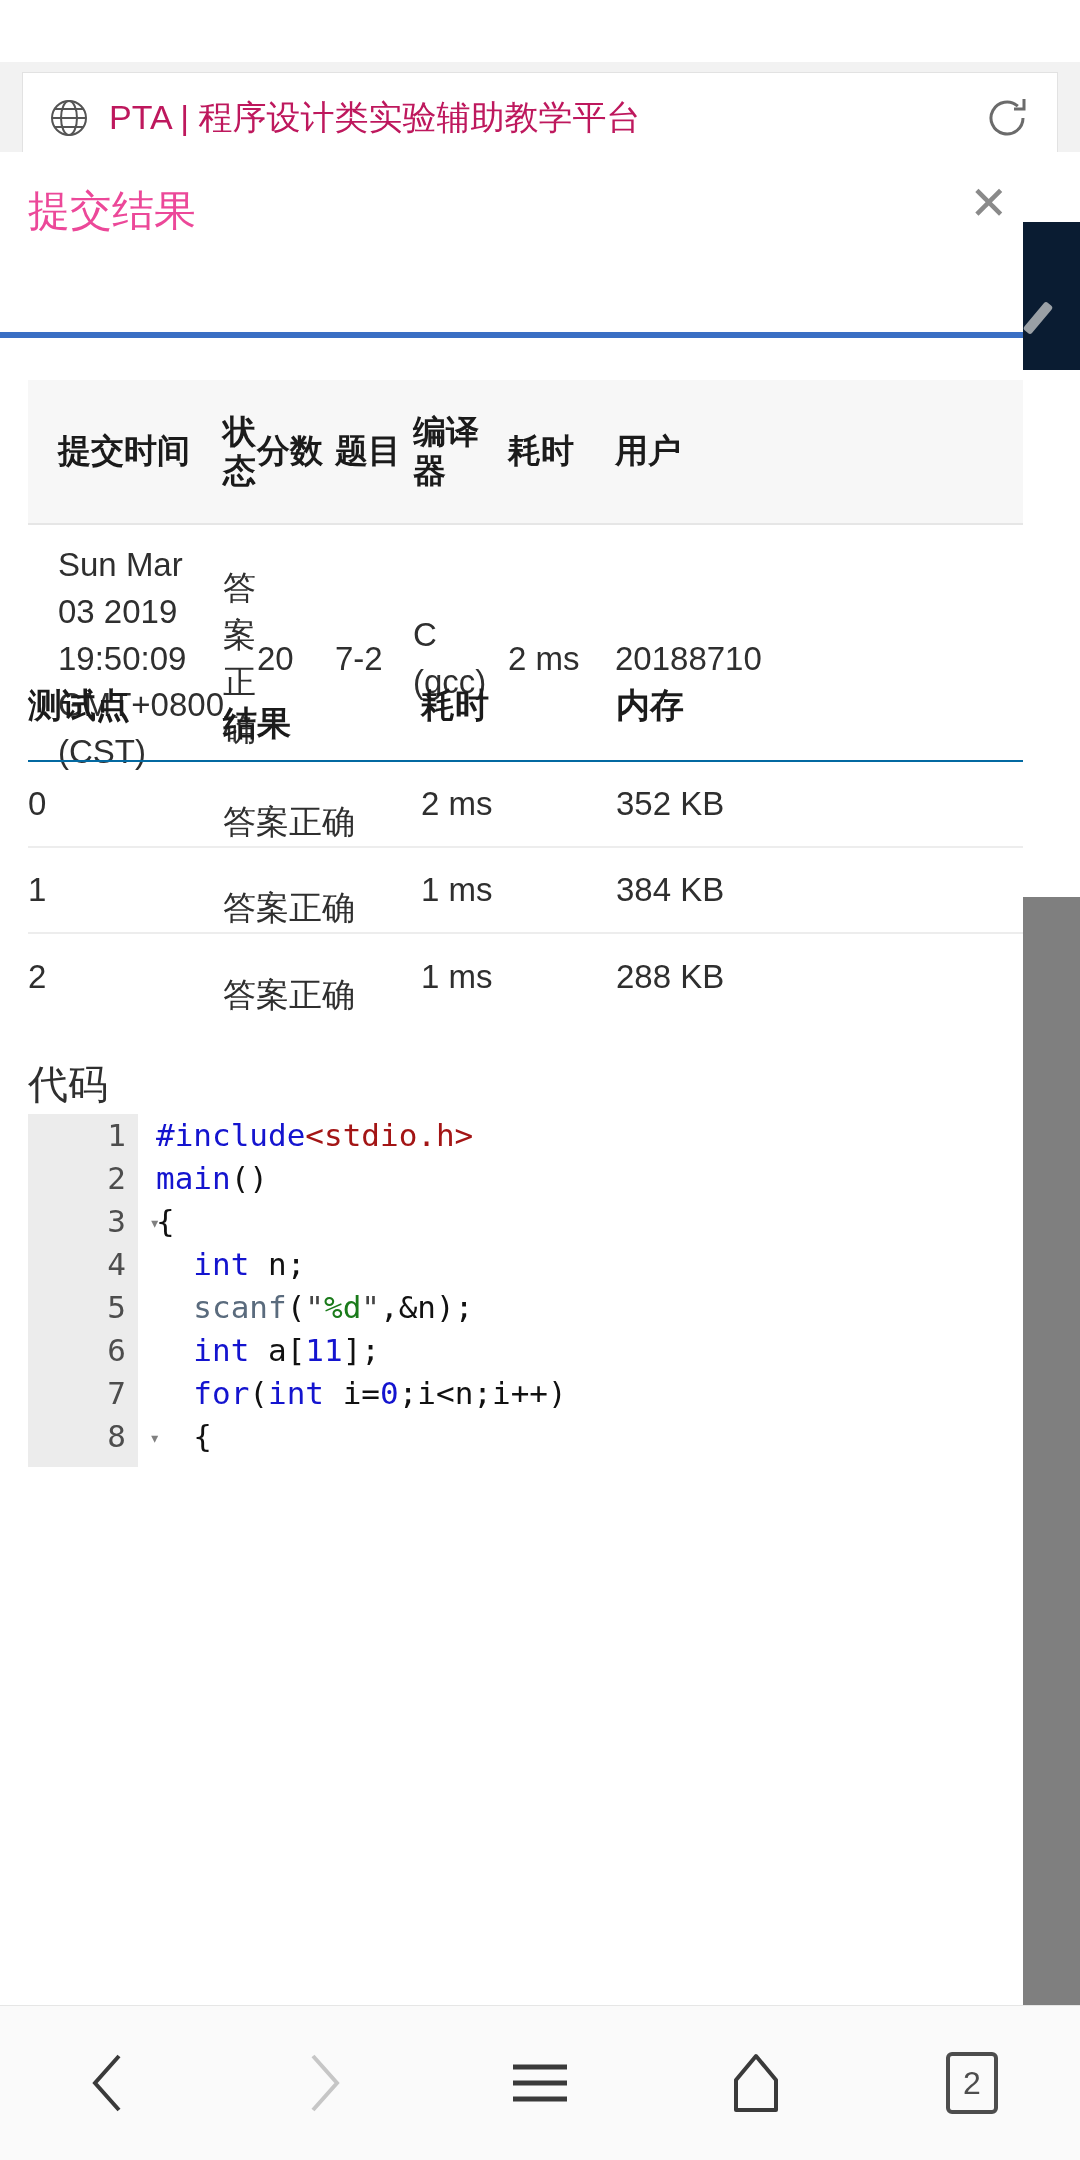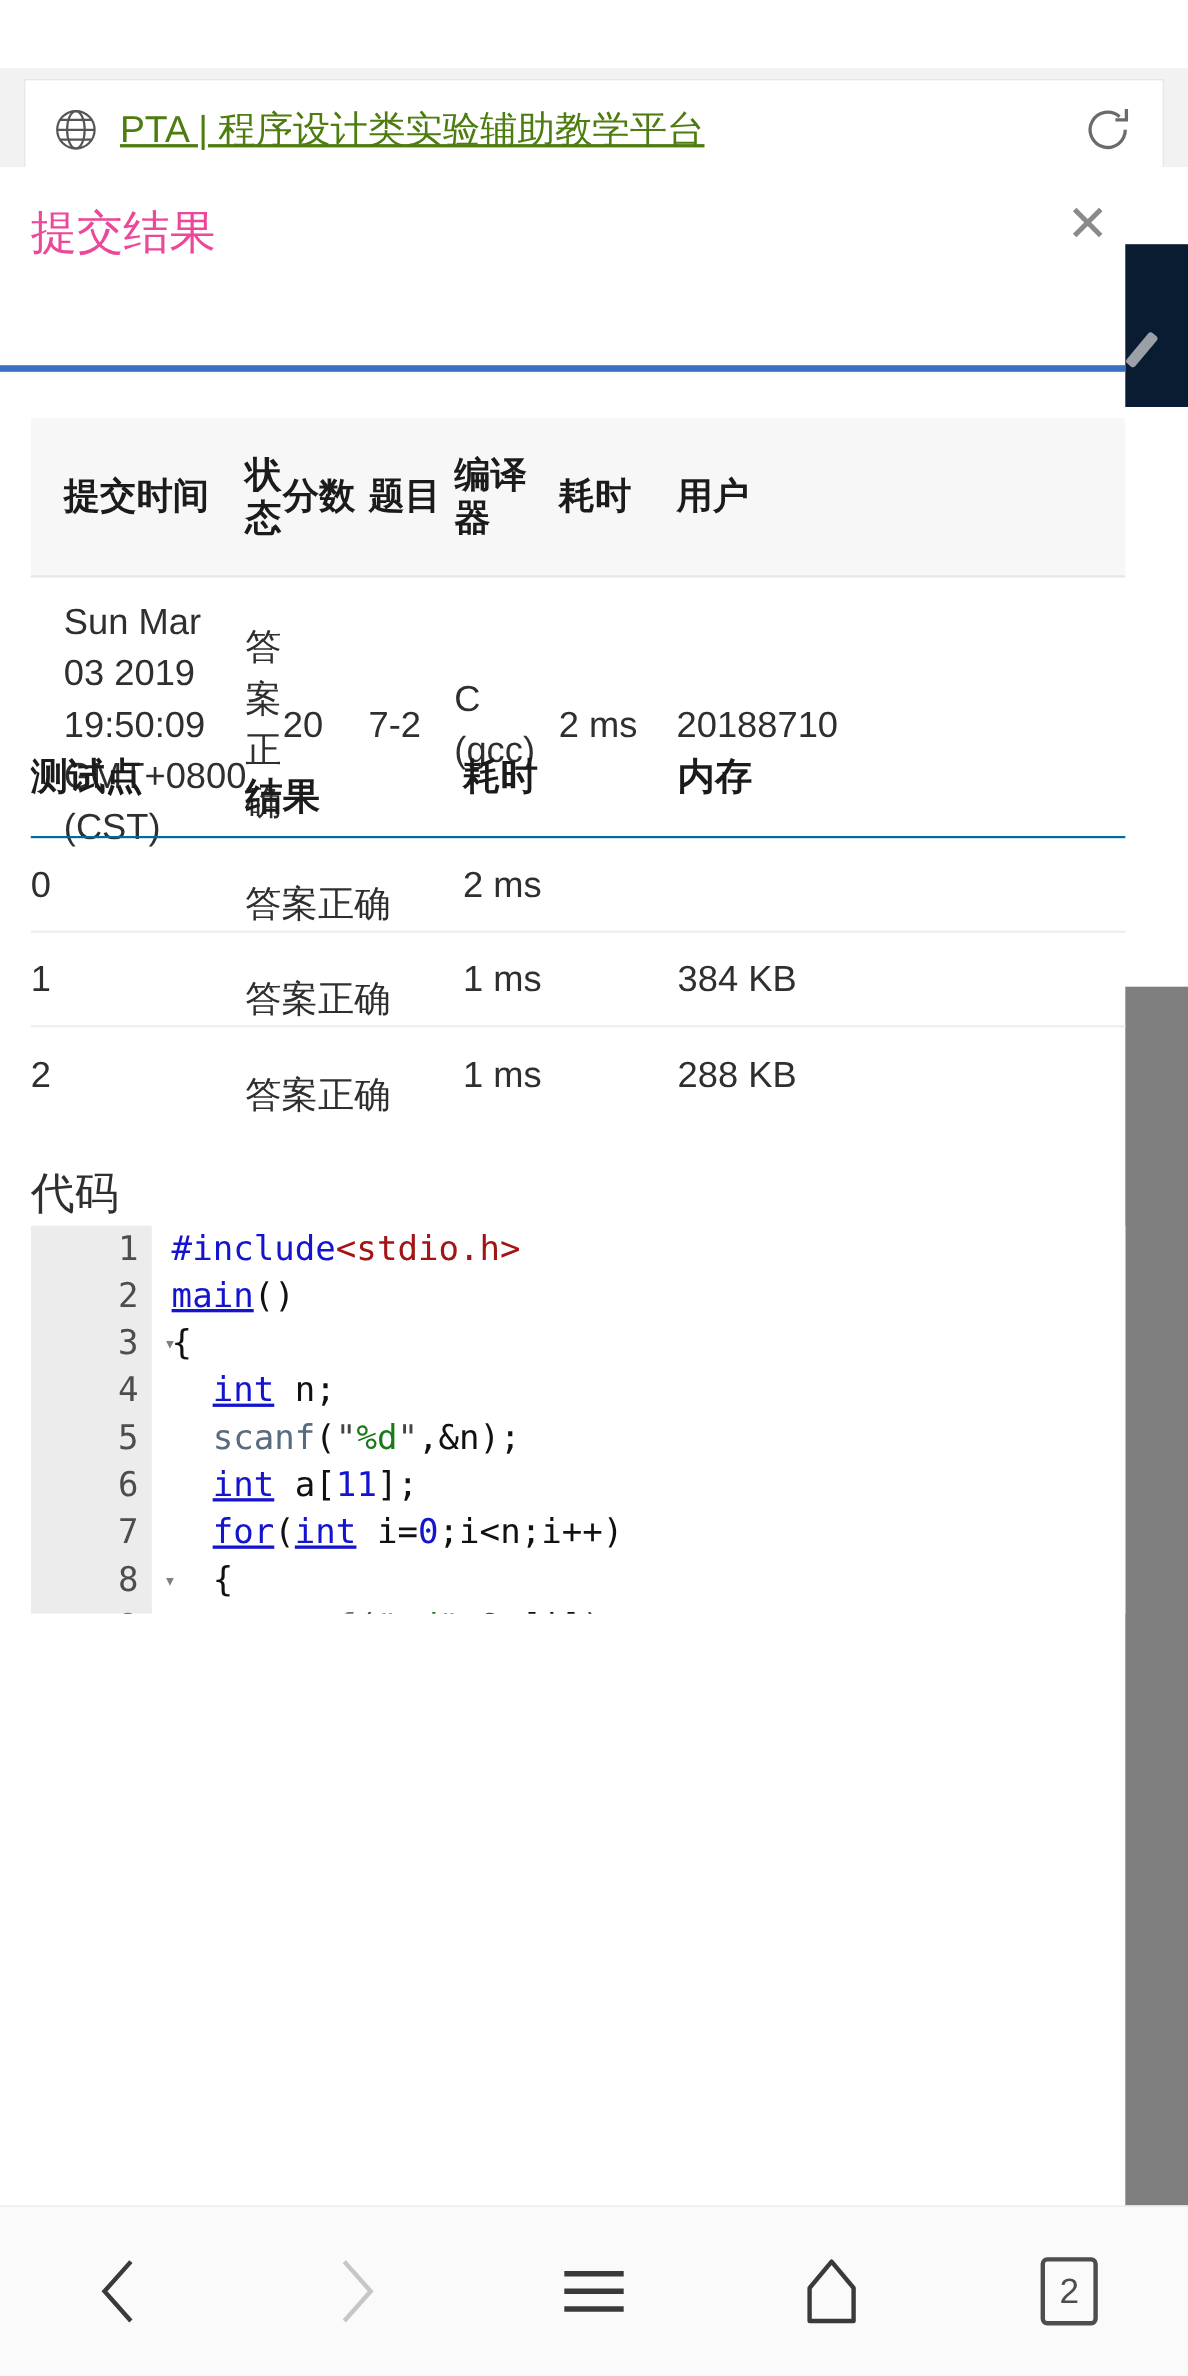--- a/index.html
+++ b/index.html
@@ -60,8 +60,8 @@
   .globe { width: 40px; height: 40px; flex: 0 0 40px; position: relative; }
   .globe svg { display: block; }
   .url-title {
-    flex: 1; font-size: 34px; color: #4d7c0f; margin-left: 20px;
-    white-space: nowrap; overflow: hidden; text-decoration: underline;
+    flex: 1; font-size: 34px; color: #be185d; margin-left: 20px;
+    white-space: nowrap; overflow: hidden;
   }
   .reload { width: 48px; height: 48px; flex: 0 0 48px; }
 

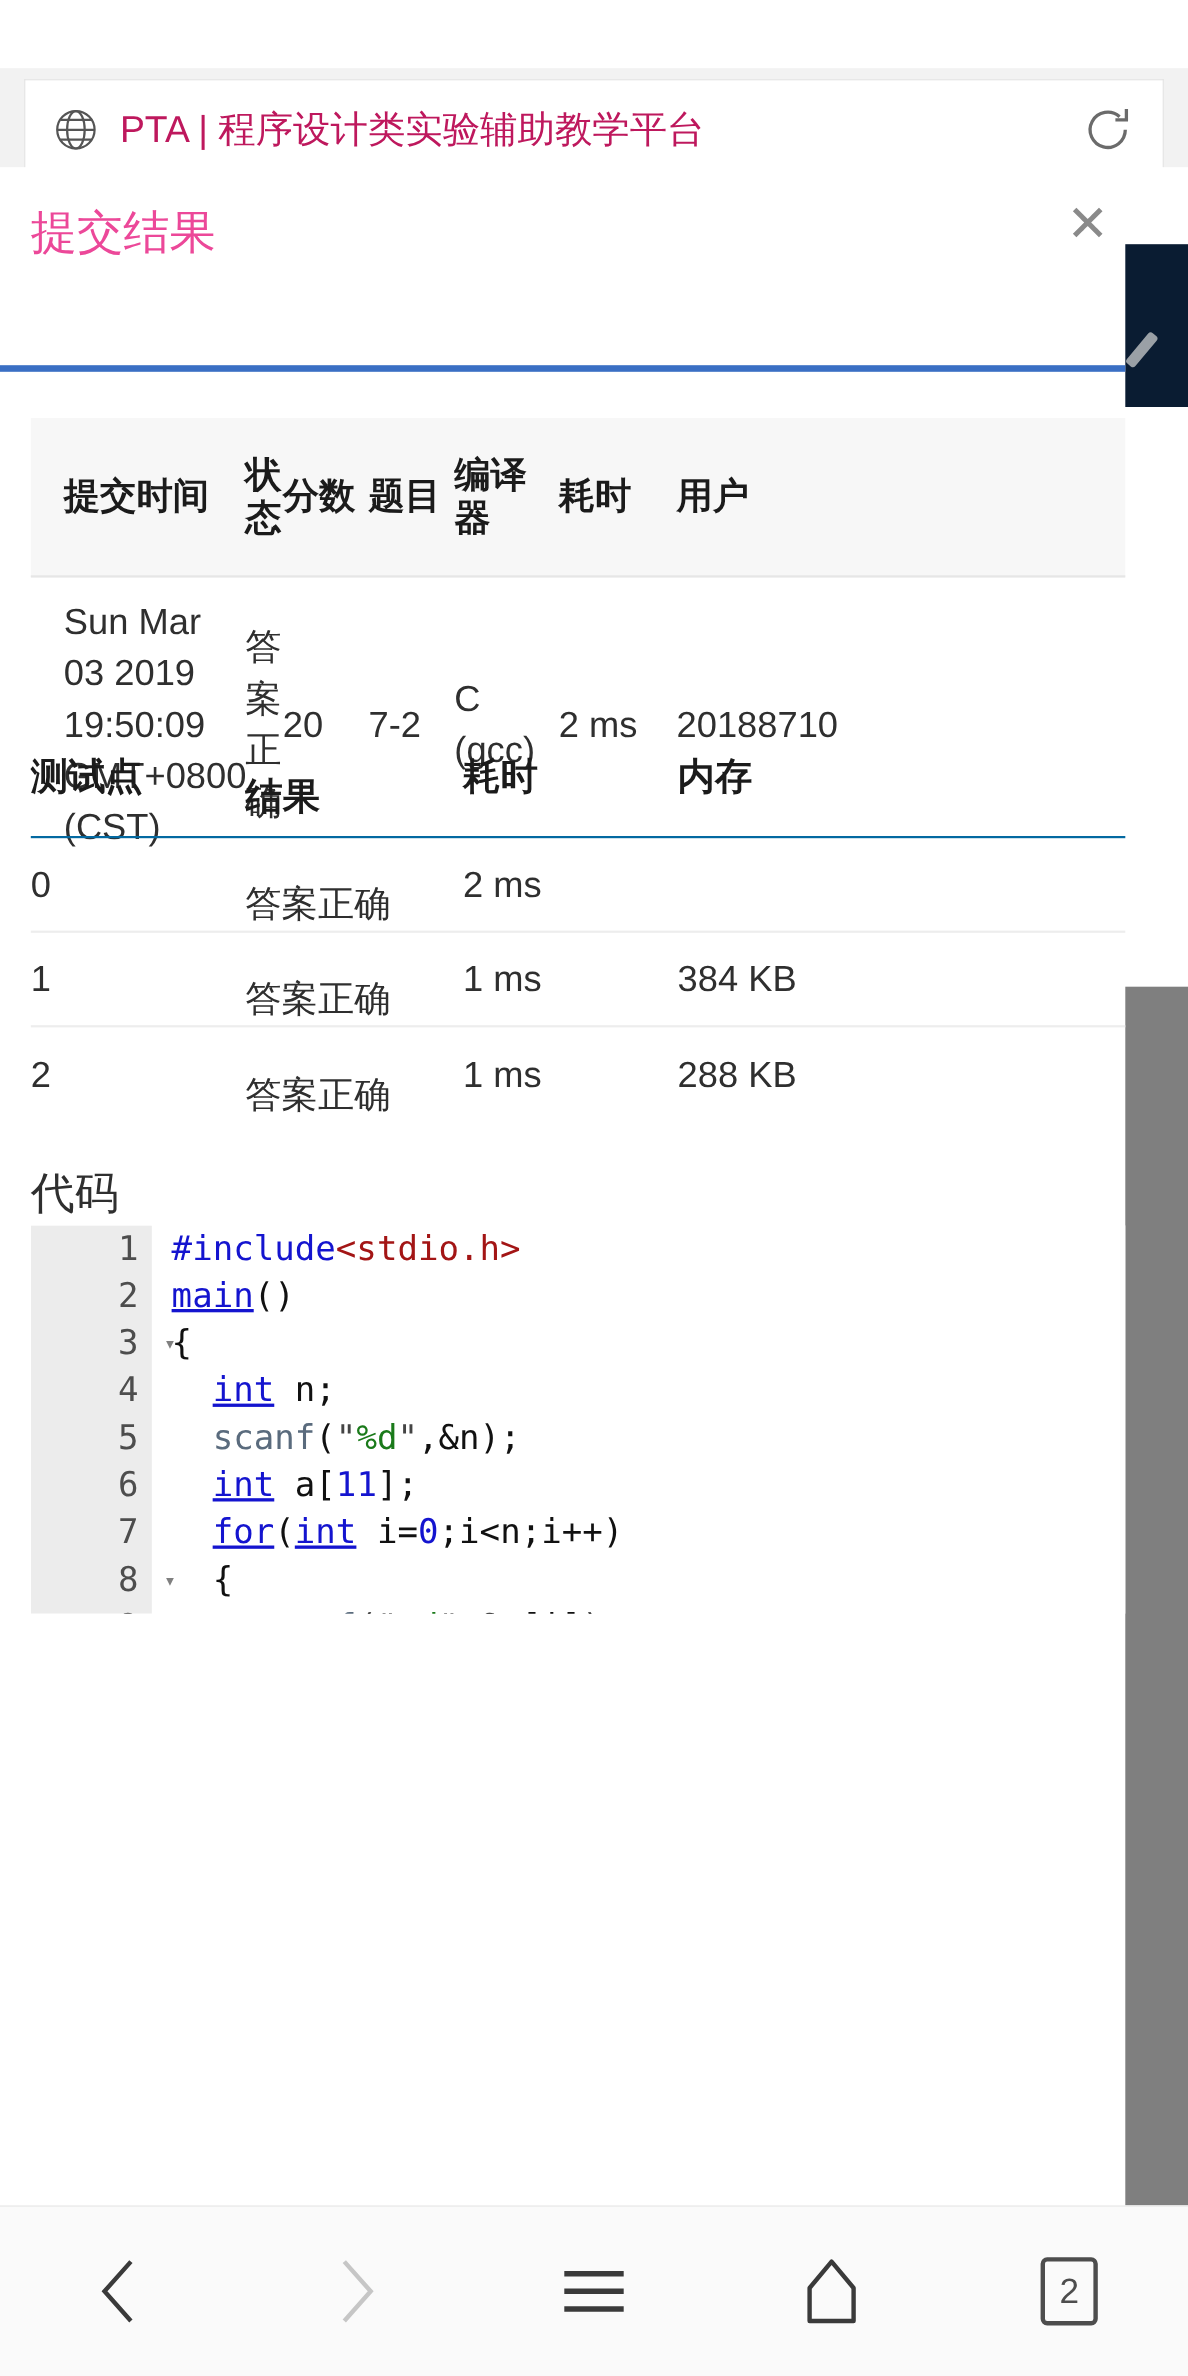--- a/index.html
+++ b/index.html
@@ -248,6 +248,7 @@
         <div class="t-idx">0</div>
         <div class="t-res red">答案正确</div>
         <div class="t-time">2 ms</div>
+        <div class="t-mem">352 KB</div>
       </div>
       <div class="tp-row">
         <div class="t-idx">1</div>

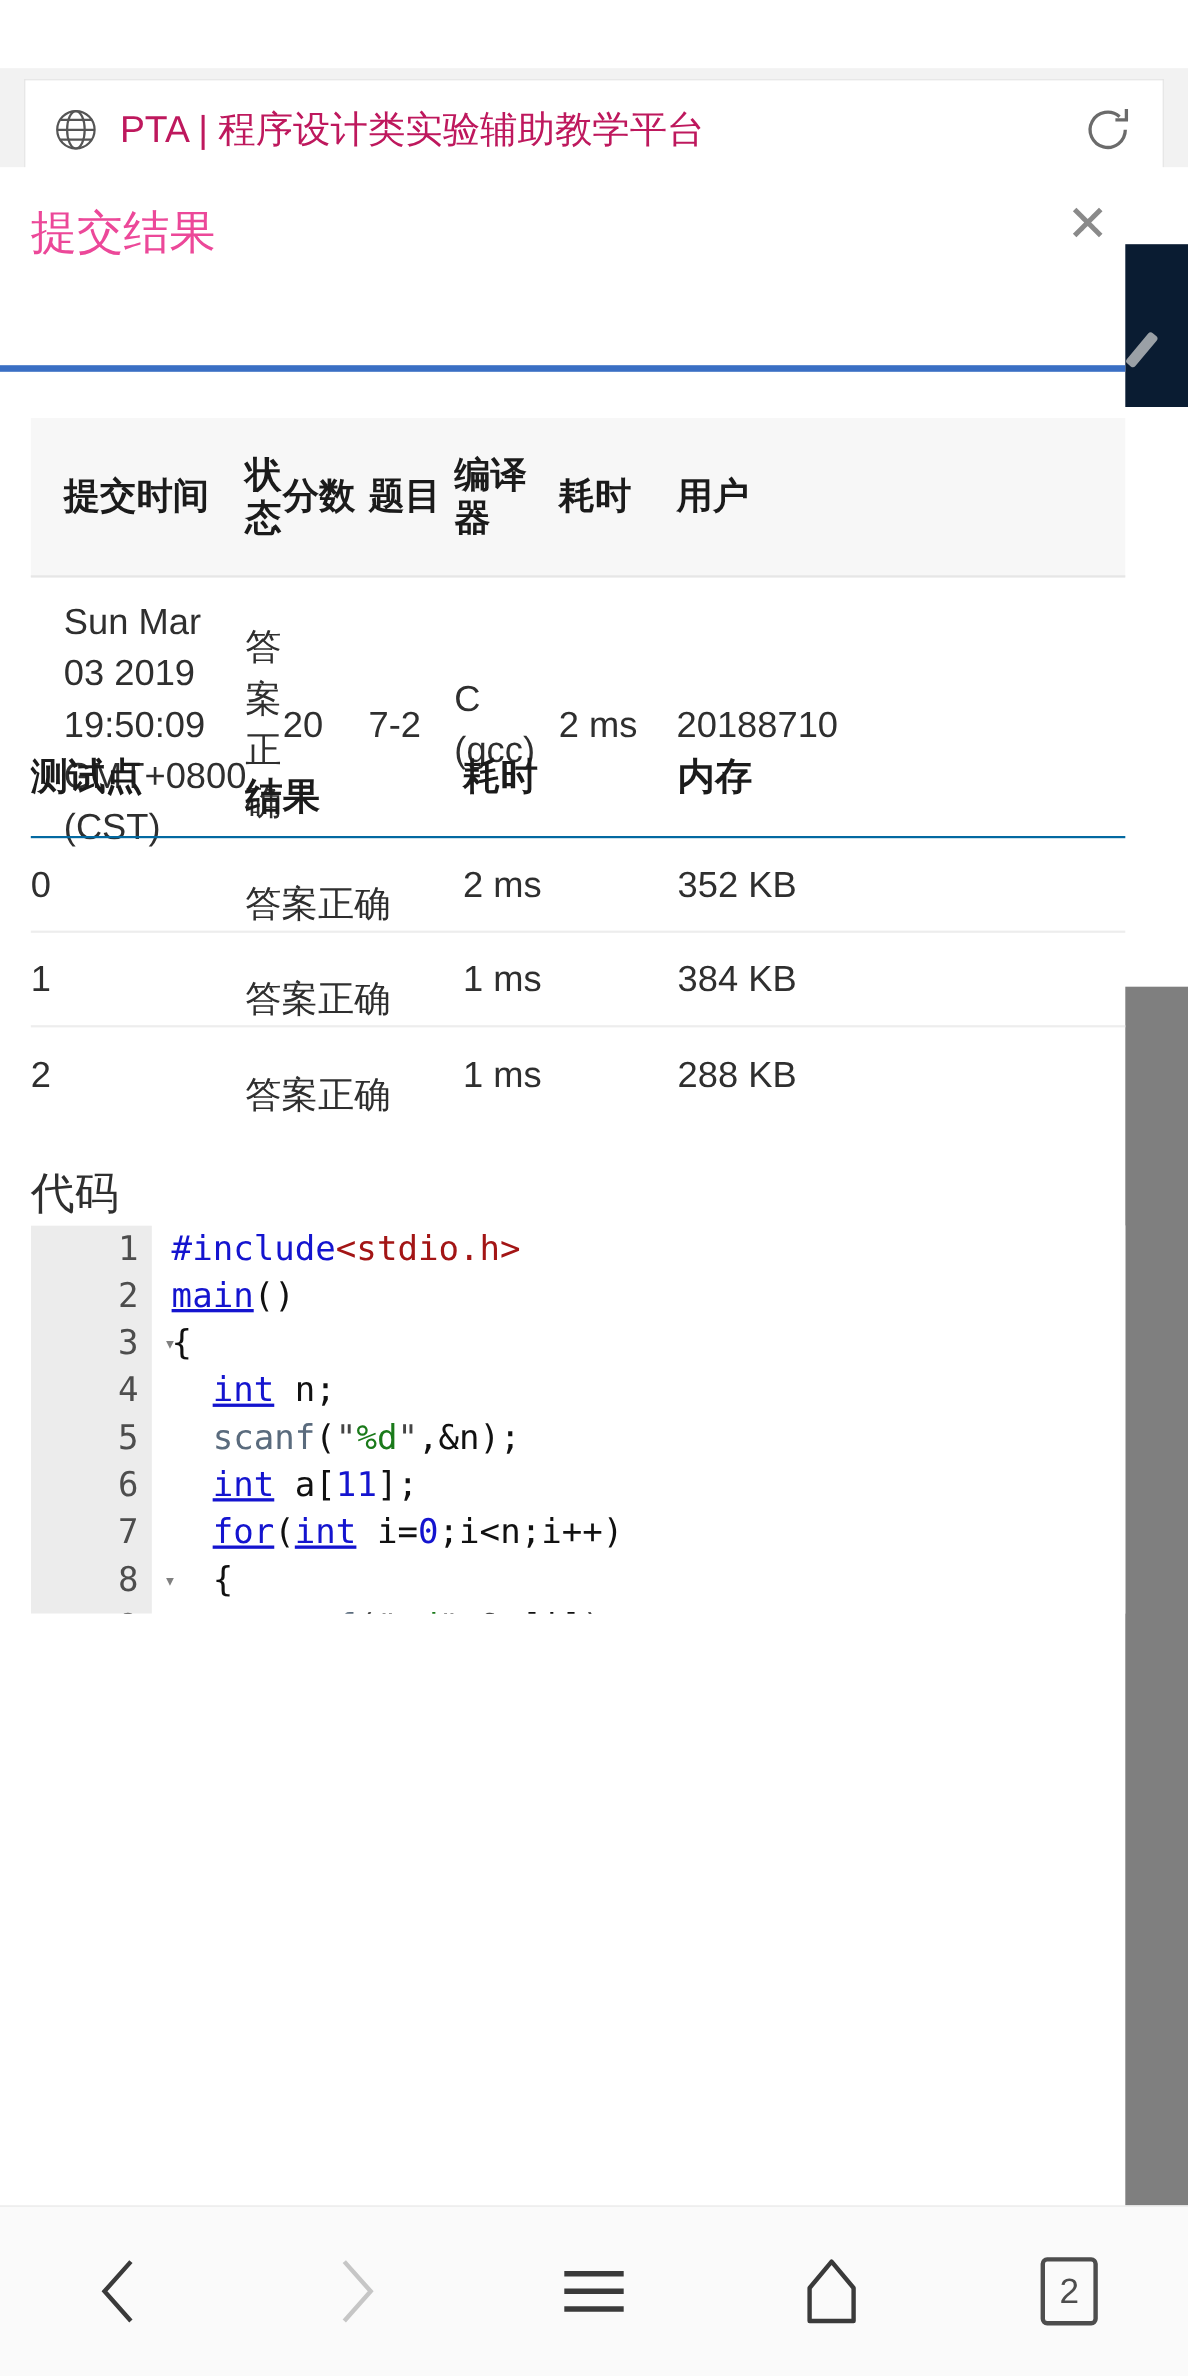--- a/index.html
+++ b/index.html
@@ -155,7 +155,7 @@
   }
   .fold { position: absolute; right: -22px; top: 50%; transform: translateY(-50%); color: #808080; font-size: 18px; }
   .ctxt { padding-left: 18px; white-space: pre; color: #111; }
-  .kw { color: #1414cf; text-decoration: underline; }
+  .kw { color: #1414cf; }
   .pp { color: #1414cf; }
   .inc { color: #a31515; }
   .str { color: #1a7a1a; }

